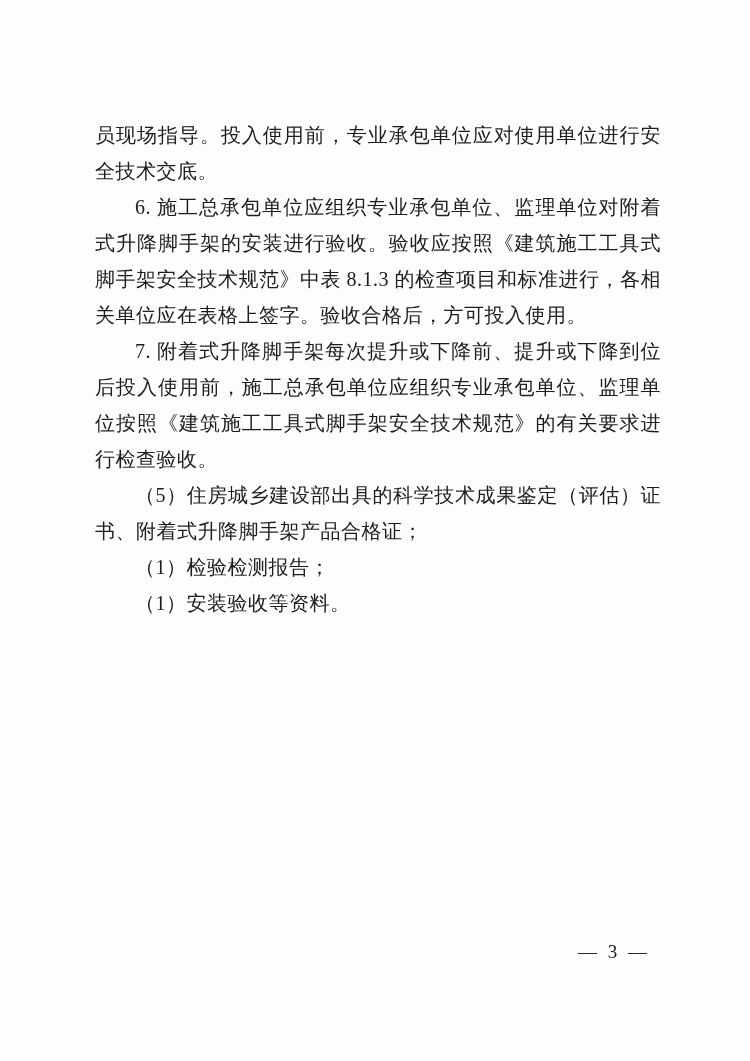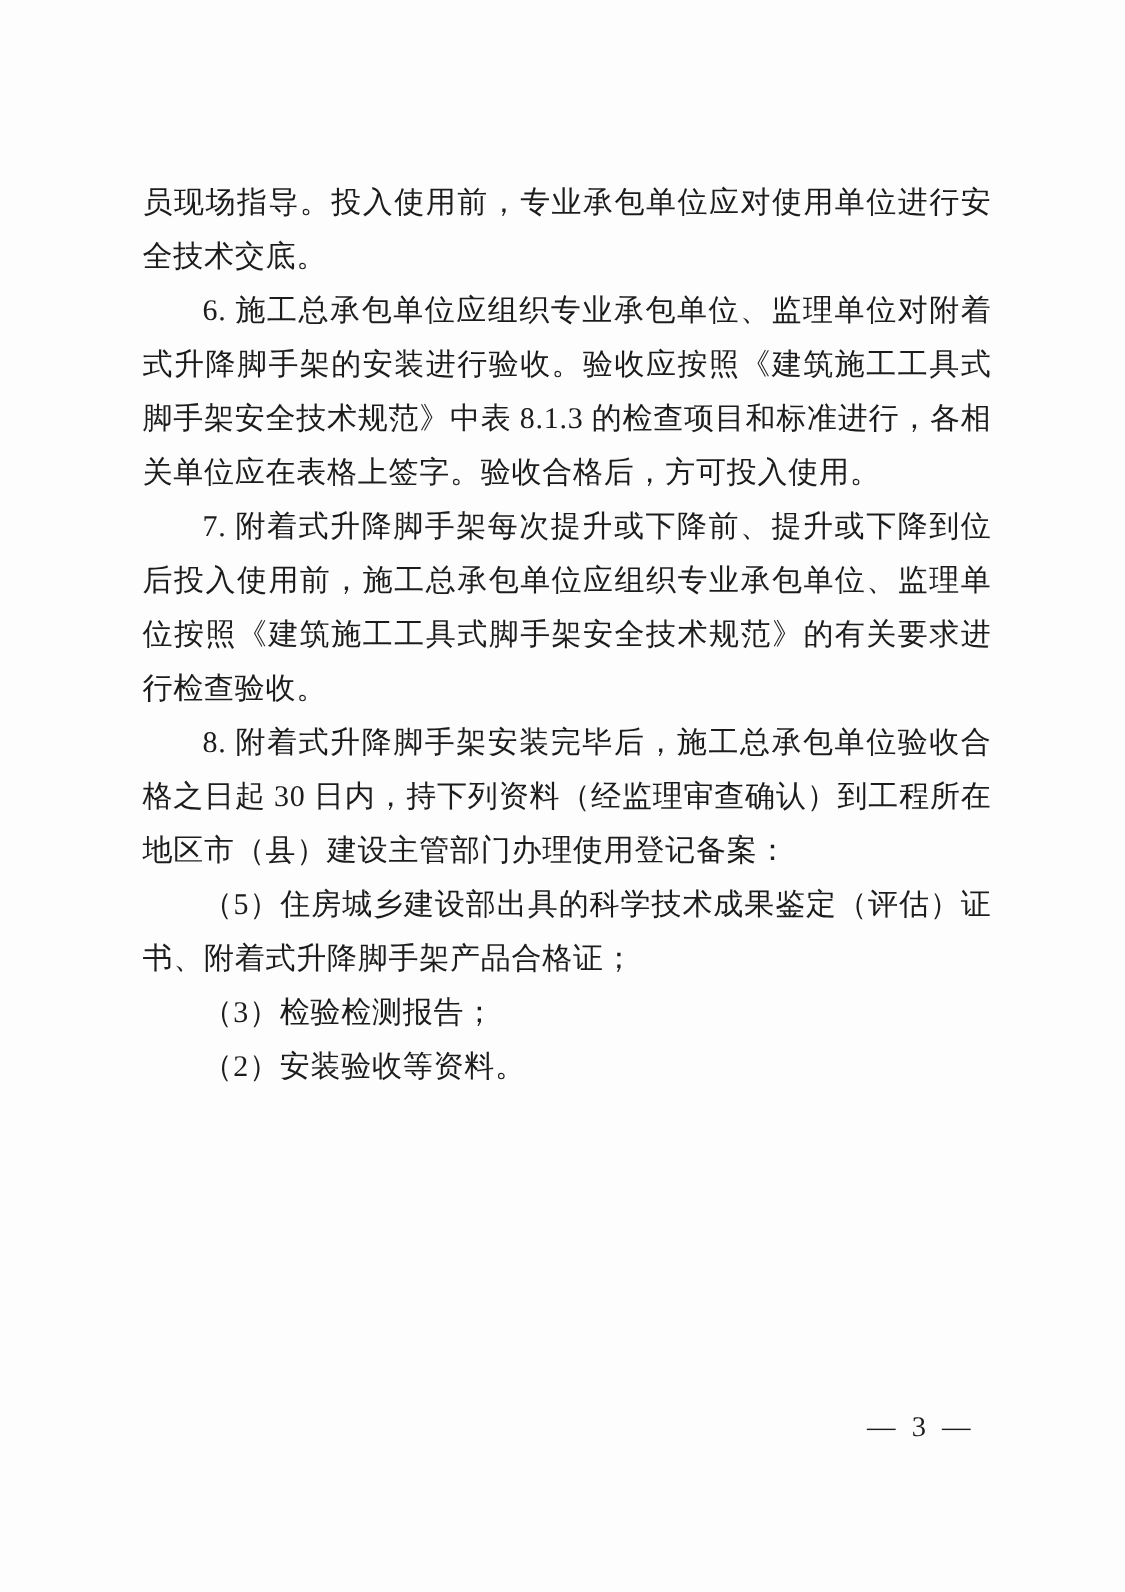--- a/index.html
+++ b/index.html
@@ -52,7 +52,6 @@
     <p>员现场指导。投入使用前，专业承包单位应对使用单位进行安全技术交底。</p>
     <p class="indent">6. 施工总承包单位应组织专业承包单位、监理单位对附着式升降脚手架的安装进行验收。验收应按照《建筑施工工具式脚手架安全技术规范》中表 8.1.3 的检查项目和标准进行，各相关单位应在表格上签字。验收合格后，方可投入使用。</p>
     <p class="indent">7. 附着式升降脚手架每次提升或下降前、提升或下降到位后投入使用前，施工总承包单位应组织专业承包单位、监理单位按照《建筑施工工具式脚手架安全技术规范》的有关要求进行检查验收。</p>
-    <p class="indent">8. 附着式升降脚手架安装完毕后，施工总承包单位验收合格之日起 30 日内，持下列资料（经监理审查确认）到工程所在地区市（县）建设主管部门办理使用登记备案：</p>
     <p class="indent">（5）住房城乡建设部出具的科学技术成果鉴定（评估）证书、附着式升降脚手架产品合格证；</p>
     <p class="indent">（3）检验检测报告；</p>
     <p class="indent">（2）安装验收等资料。</p>

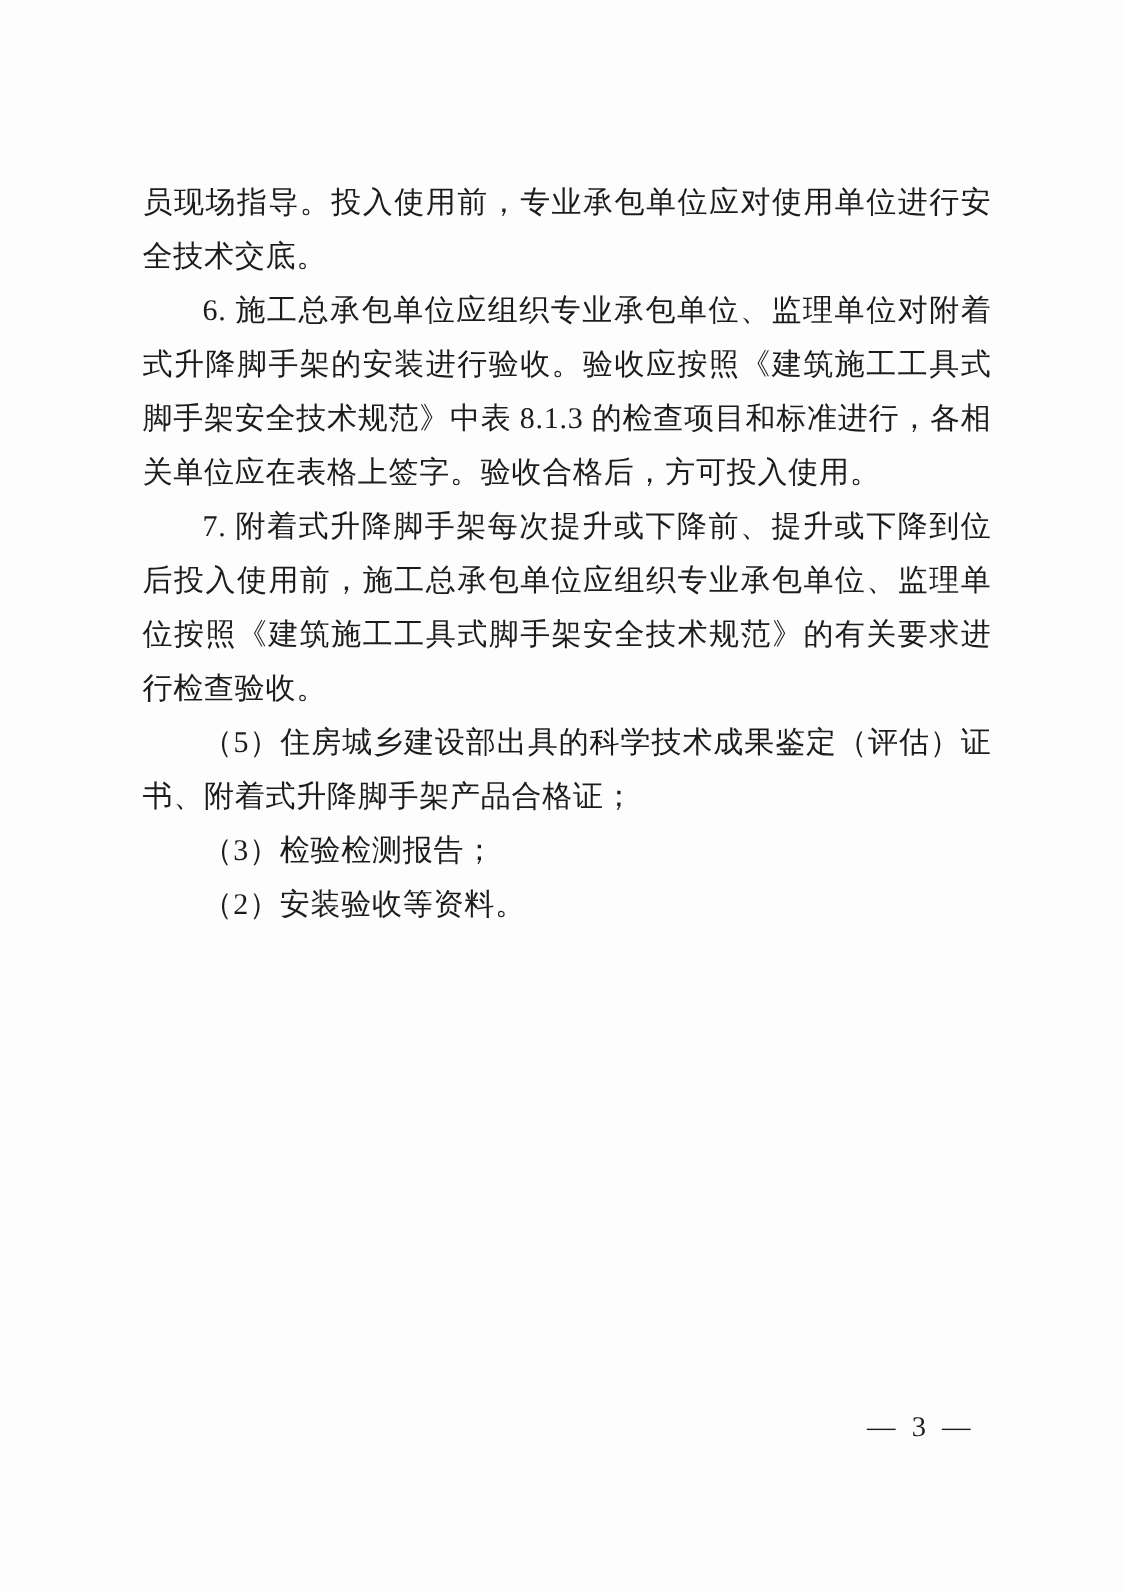--- a/index.html
+++ b/index.html
@@ -53,7 +53,7 @@
     <p class="indent">6. 施工总承包单位应组织专业承包单位、监理单位对附着式升降脚手架的安装进行验收。验收应按照《建筑施工工具式脚手架安全技术规范》中表 8.1.3 的检查项目和标准进行，各相关单位应在表格上签字。验收合格后，方可投入使用。</p>
     <p class="indent">7. 附着式升降脚手架每次提升或下降前、提升或下降到位后投入使用前，施工总承包单位应组织专业承包单位、监理单位按照《建筑施工工具式脚手架安全技术规范》的有关要求进行检查验收。</p>
     <p class="indent">（5）住房城乡建设部出具的科学技术成果鉴定（评估）证书、附着式升降脚手架产品合格证；</p>
-    <p class="indent">（3）检验检测报告；</p>
+    <p class="indent">（1）检验检测报告；</p>
     <p class="indent">（2）安装验收等资料。</p>
   </div>
 

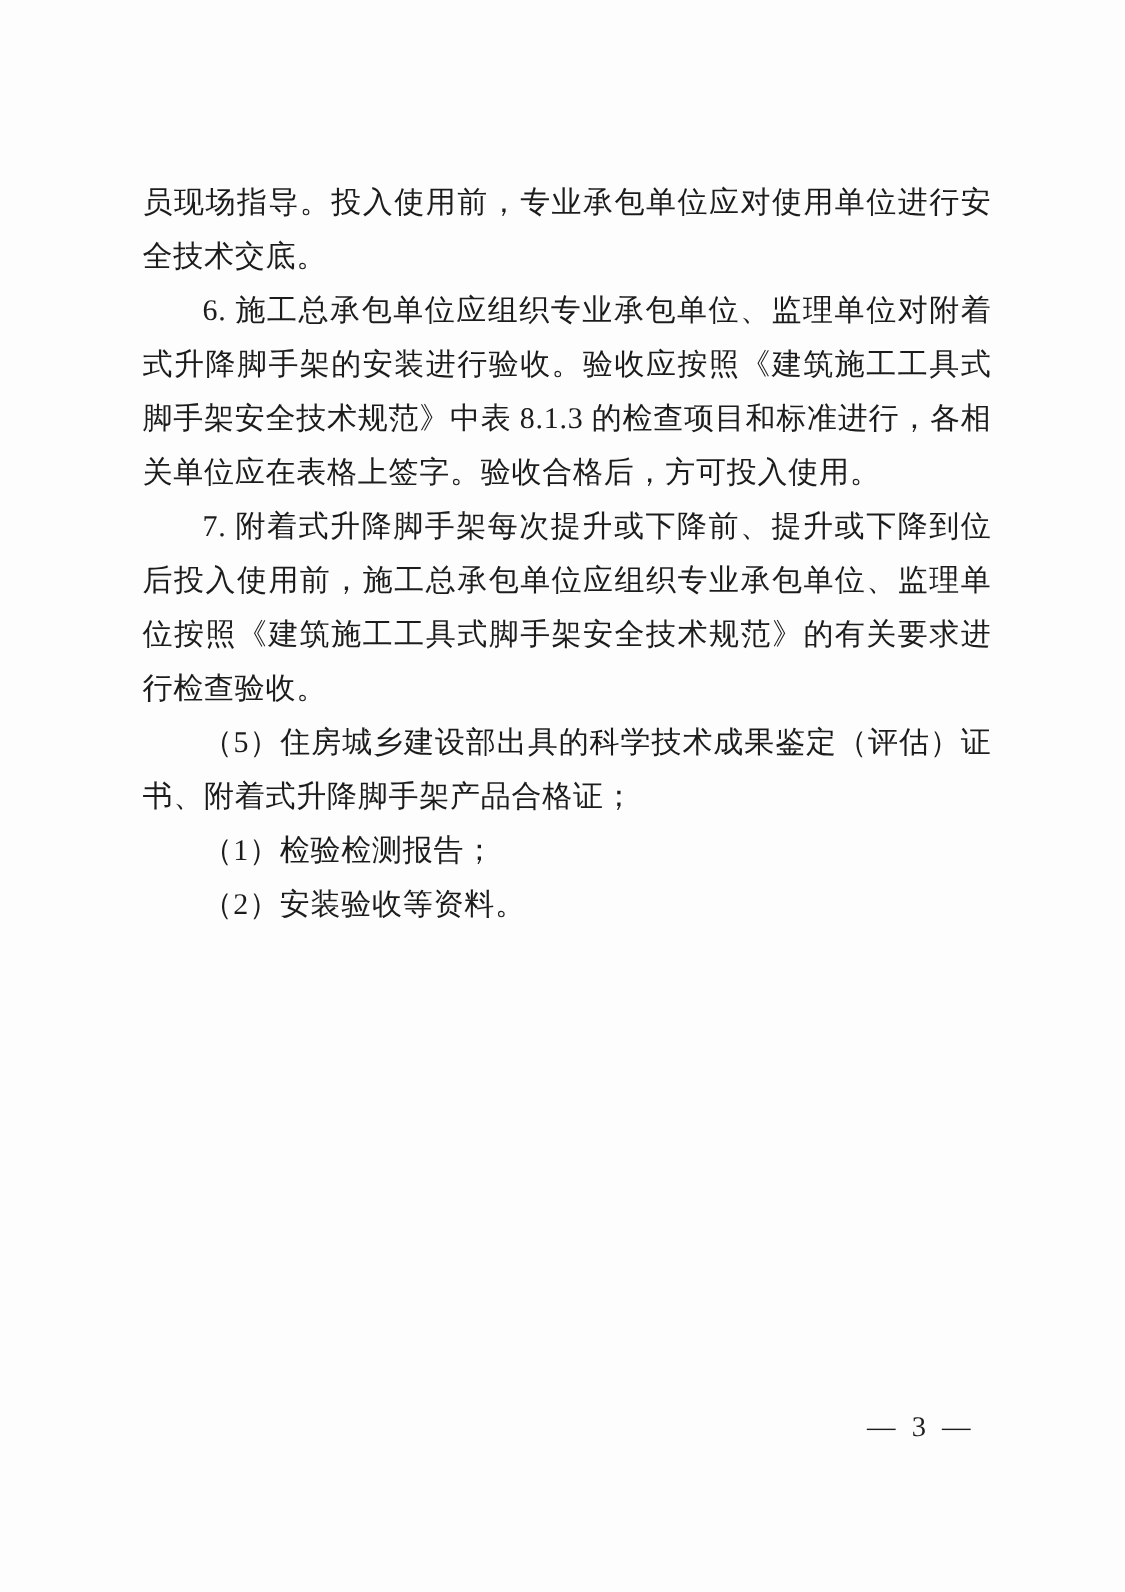--- a/index.html
+++ b/index.html
@@ -54,7 +54,7 @@
     <p class="indent">7. 附着式升降脚手架每次提升或下降前、提升或下降到位后投入使用前，施工总承包单位应组织专业承包单位、监理单位按照《建筑施工工具式脚手架安全技术规范》的有关要求进行检查验收。</p>
     <p class="indent">（5）住房城乡建设部出具的科学技术成果鉴定（评估）证书、附着式升降脚手架产品合格证；</p>
     <p class="indent">（1）检验检测报告；</p>
-    <p class="indent">（2）安装验收等资料。</p>
+    <p class="indent">（1）安装验收等资料。</p>
   </div>
 
   <div class="page-footer">— 3 —</div>

